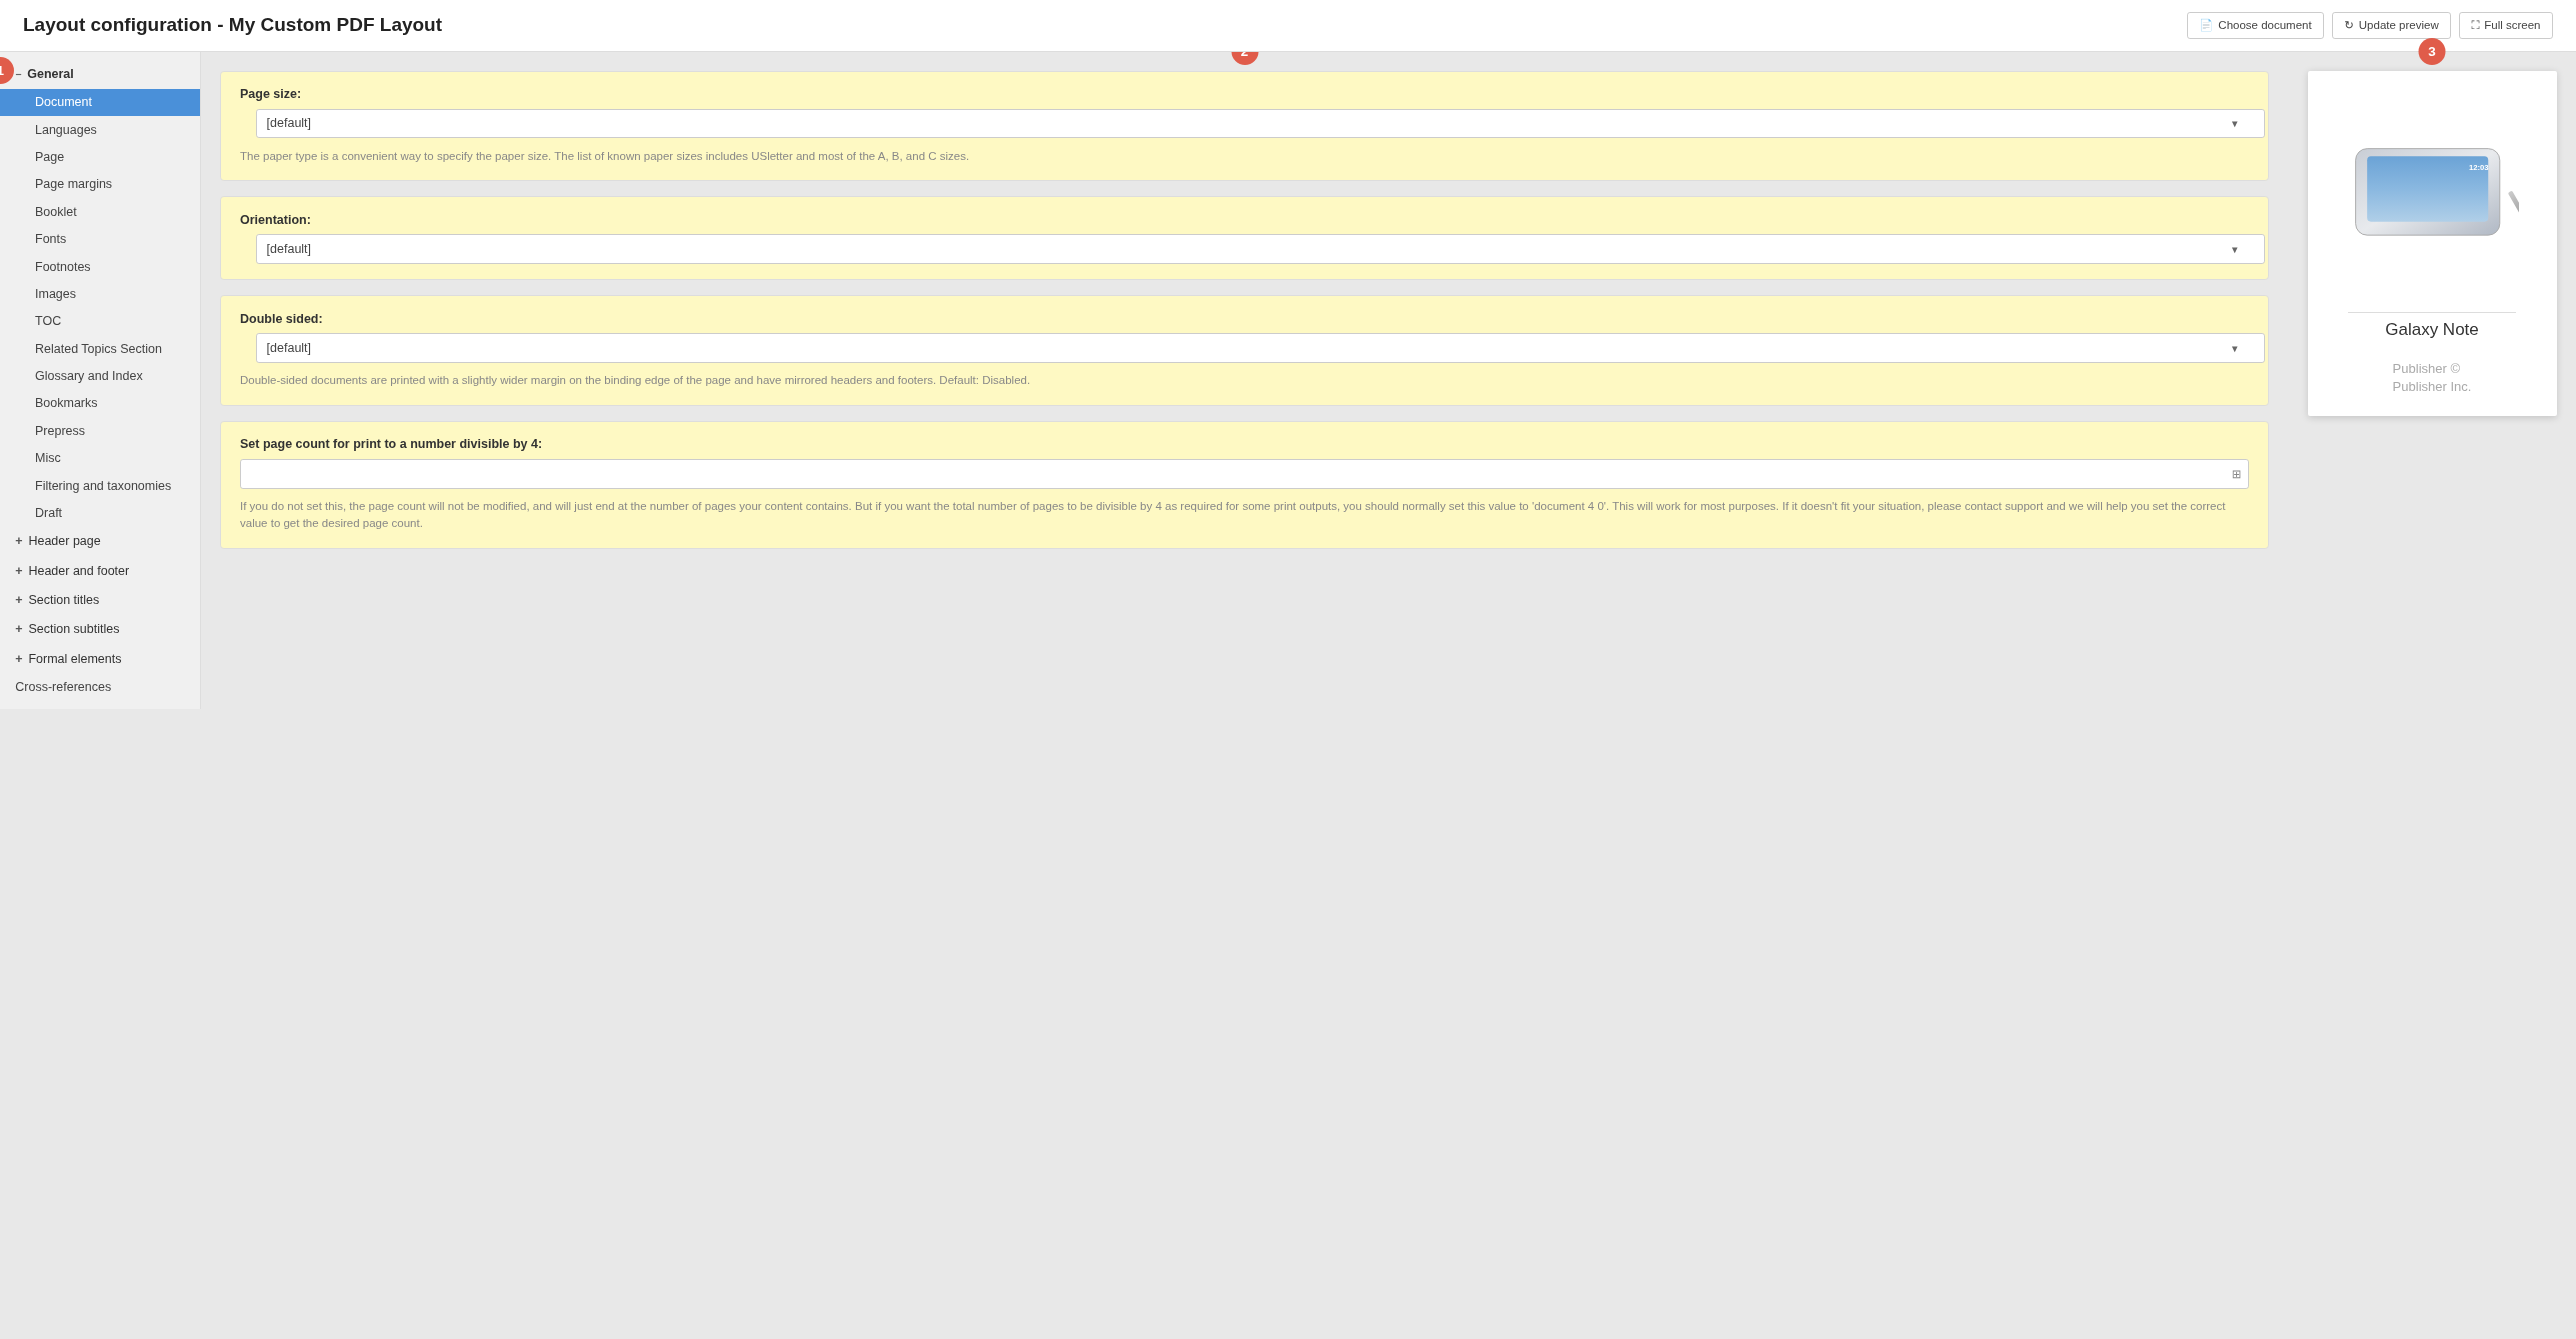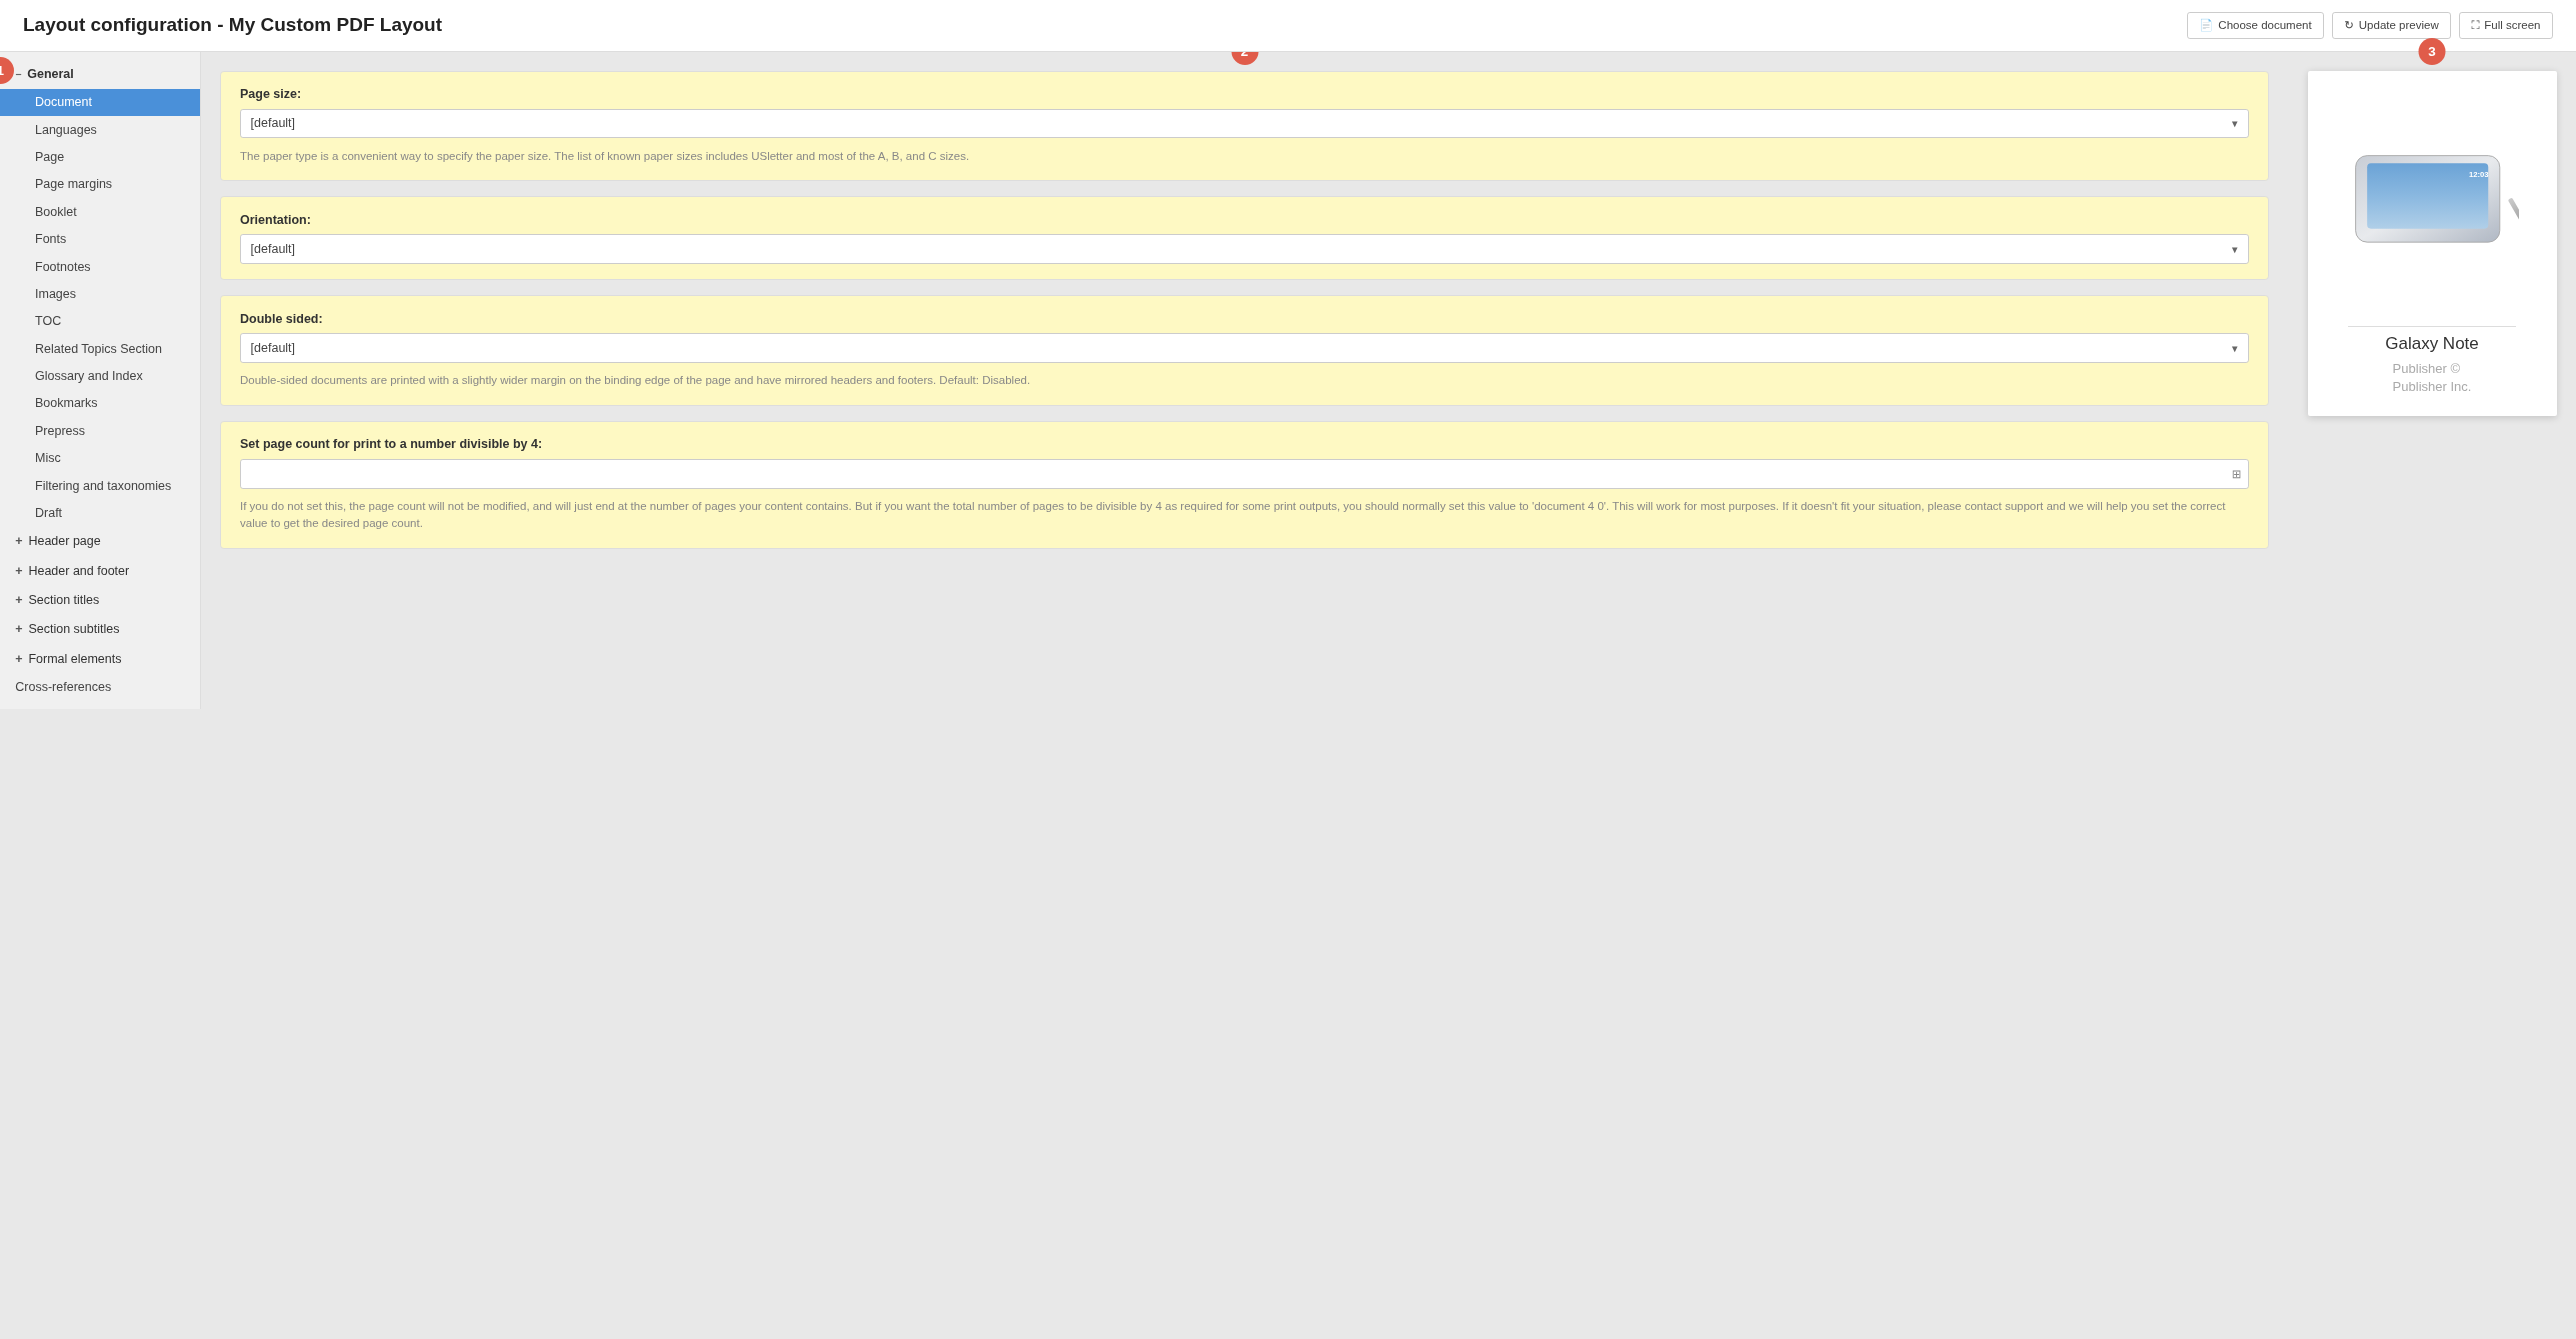--- a/index.html
+++ b/index.html
@@ -151,6 +151,7 @@
       appearance: none;
       cursor: pointer;
       color: #444;
+      margin-left: 16px;
     }
     .select-arrow {
       position: absolute;

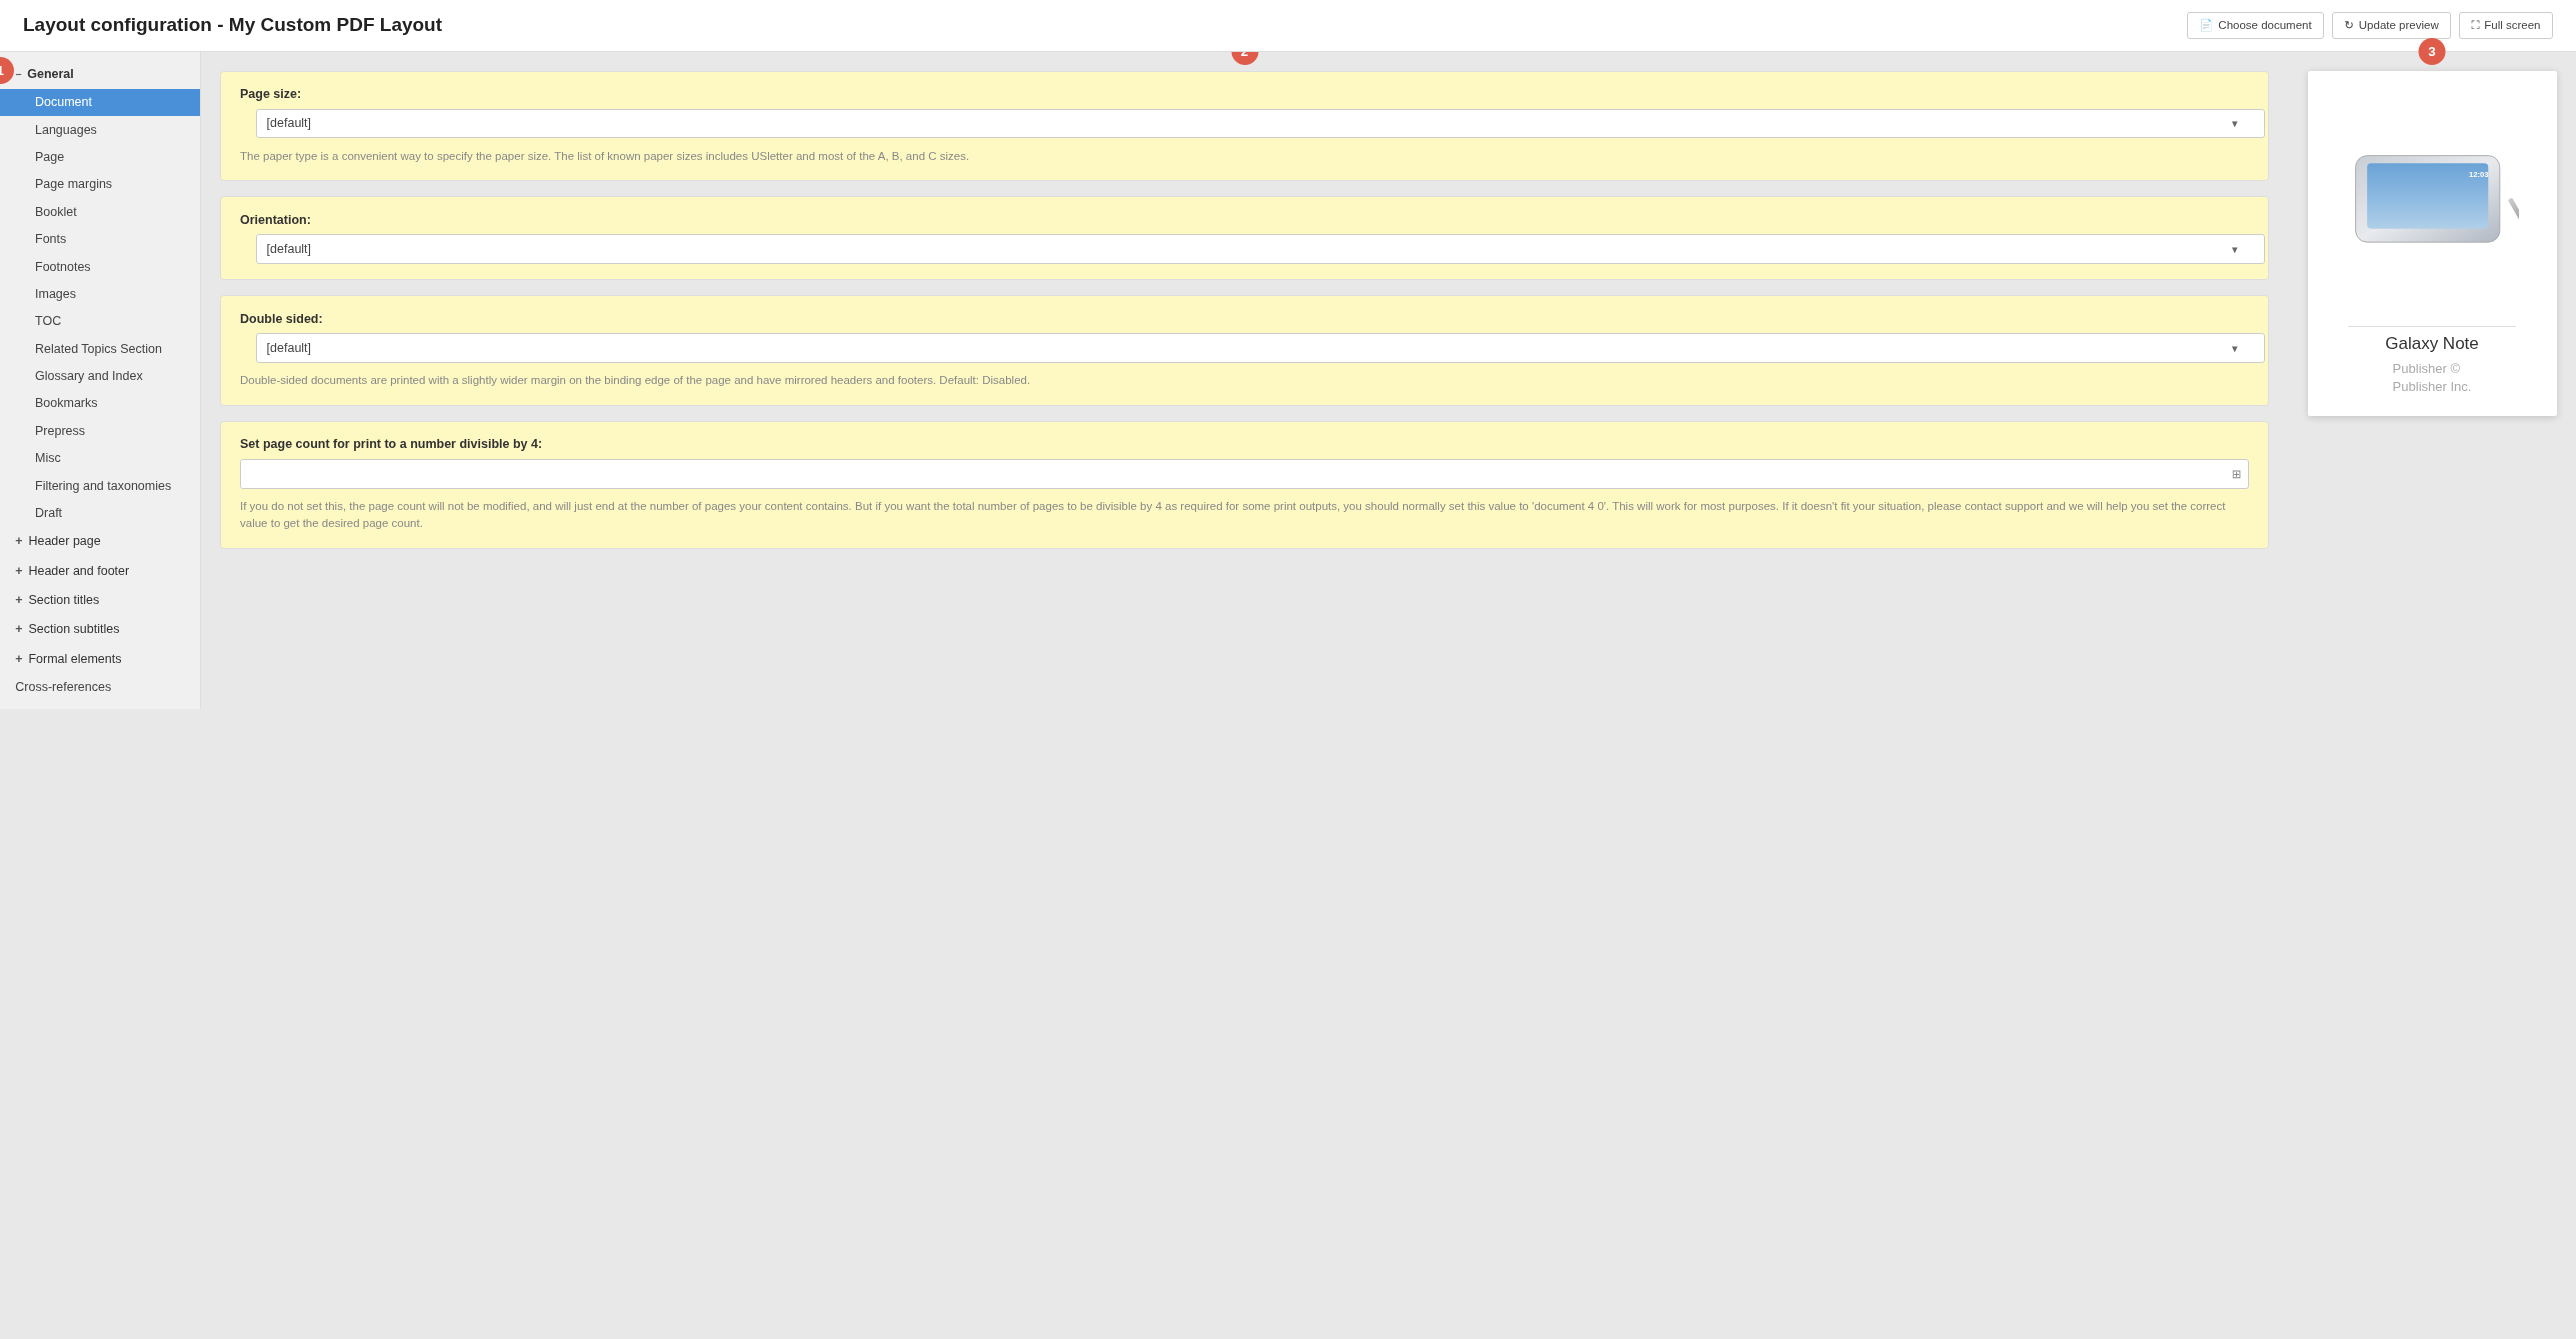--- a/index.html
+++ b/index.html
@@ -234,7 +234,7 @@
       font-size: 17px;
       font-weight: 300;
       color: #333;
-      margin-bottom: 6px;
+      margin-bottom: 20px;
     }
 
     .preview-subtitle {

